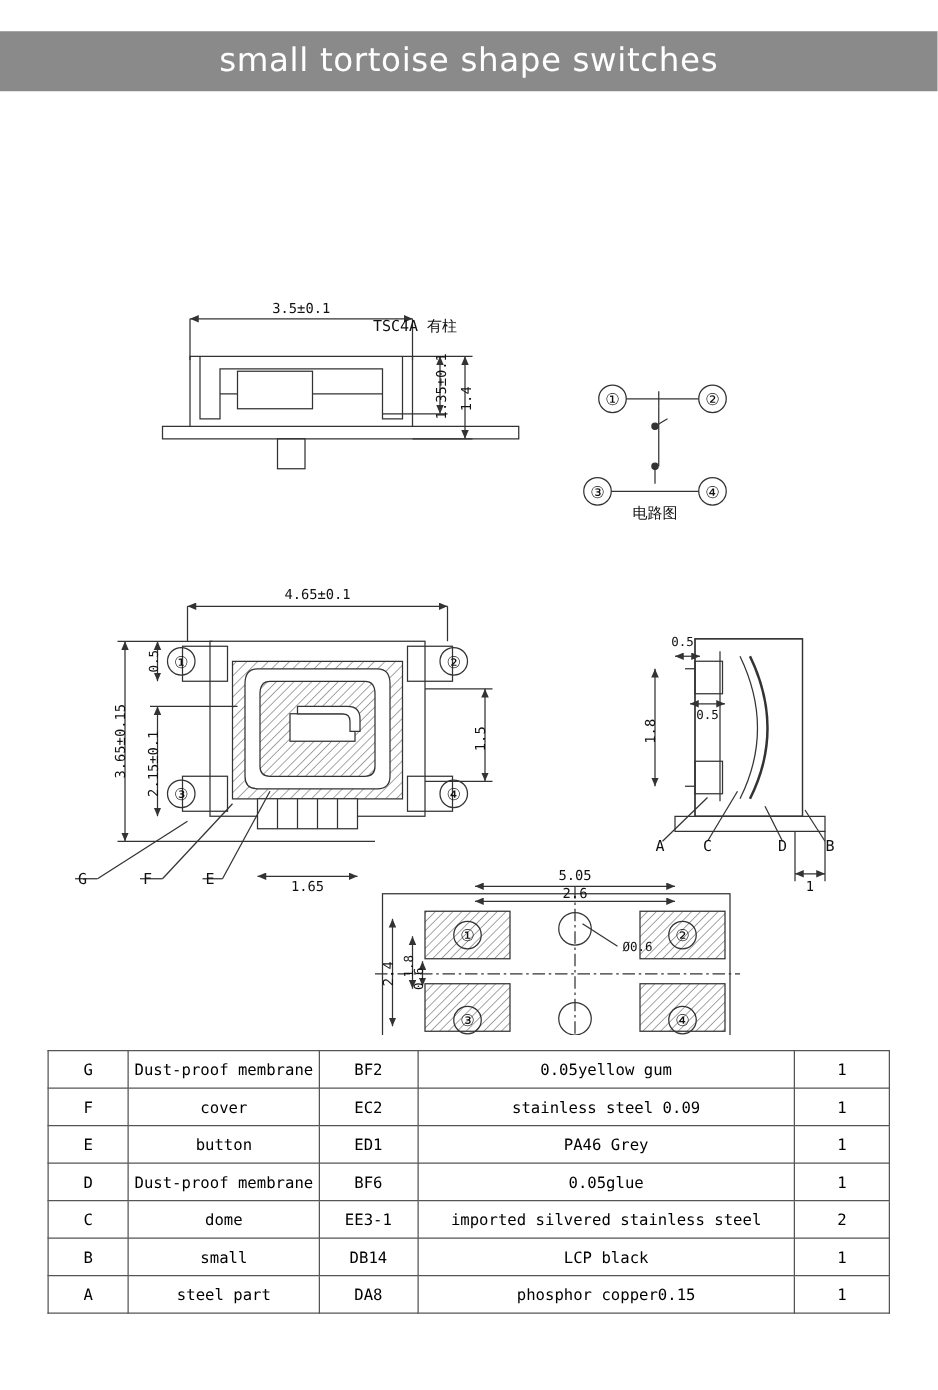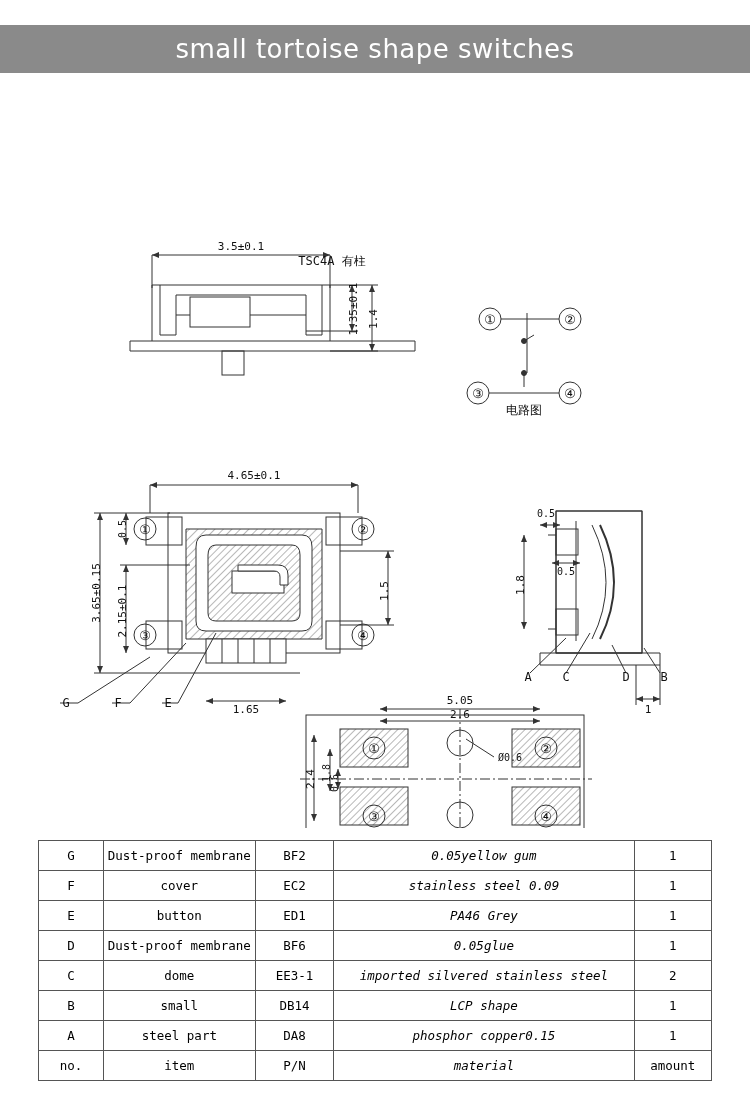--- a/index.html
+++ b/index.html
@@ -33,7 +33,7 @@
   .c-no{width:62px;}
   .c-item{width:152px;}
   .c-pn{width:76px;}
-  .c-mat{width:308px;font-style:italic;}
+  .c-mat{width:308px;}
   .c-amt{width:74px;}
 </style>
 </head>

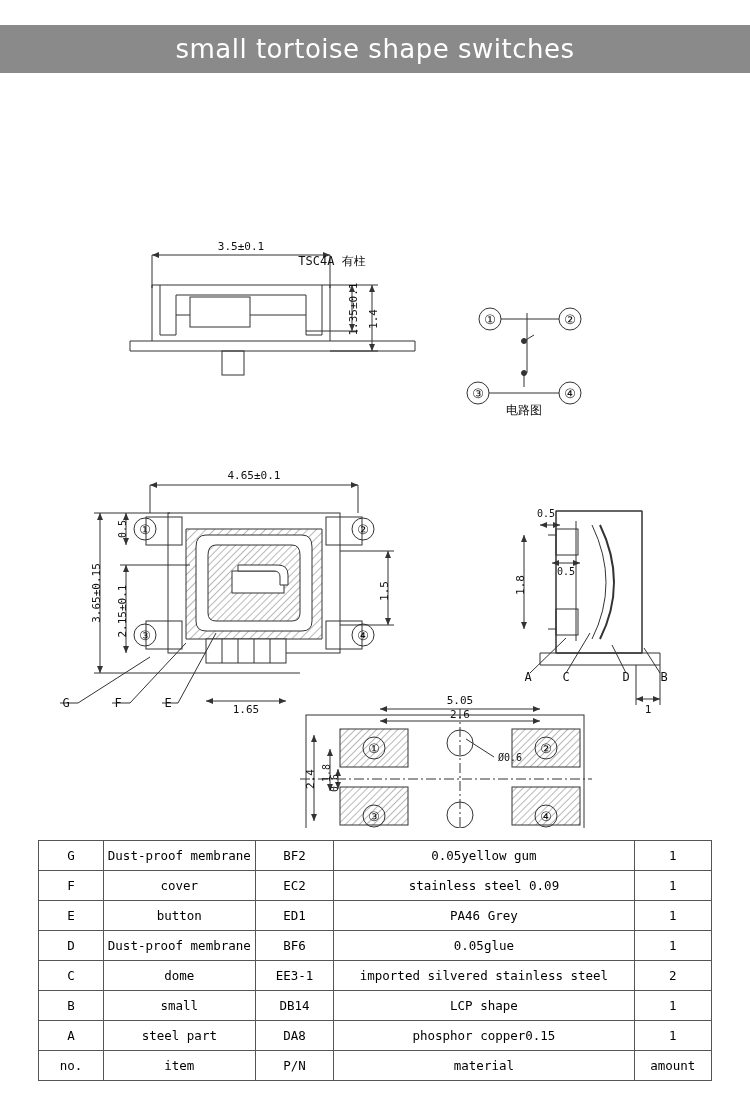--- a/index.html
+++ b/index.html
@@ -277,7 +277,7 @@
       <td class="c-no">B</td>
       <td class="c-item">small</td>
       <td class="c-pn">DB14</td>
-      <td class="c-mat">LCP shape</td>
+      <td class="c-mat">LCP black</td>
       <td class="c-amt">1</td>
     </tr>
     <tr>

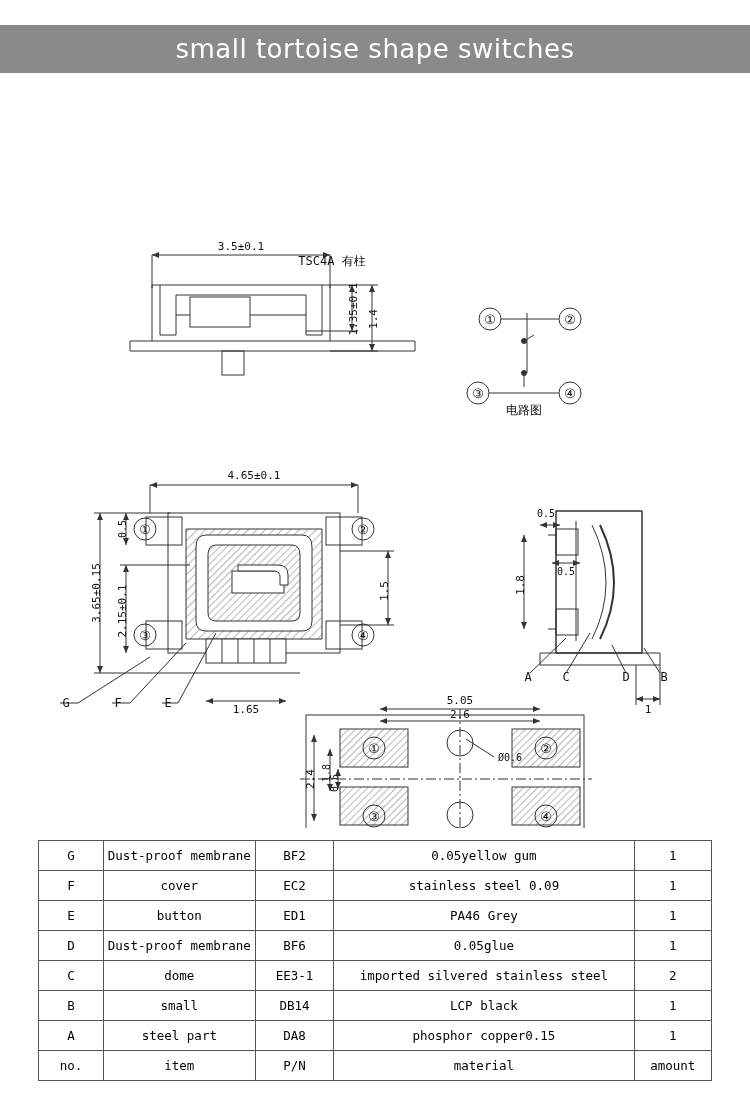--- a/index.html
+++ b/index.html
@@ -287,13 +287,6 @@
       <td class="c-mat">phosphor copper0.15</td>
       <td class="c-amt">1</td>
     </tr>
-    <tr>
-      <td class="c-no">no.</td>
-      <td class="c-item">item</td>
-      <td class="c-pn">P/N</td>
-      <td class="c-mat">material</td>
-      <td class="c-amt">amount</td>
-    </tr>
   </tbody>
 </table>
 

